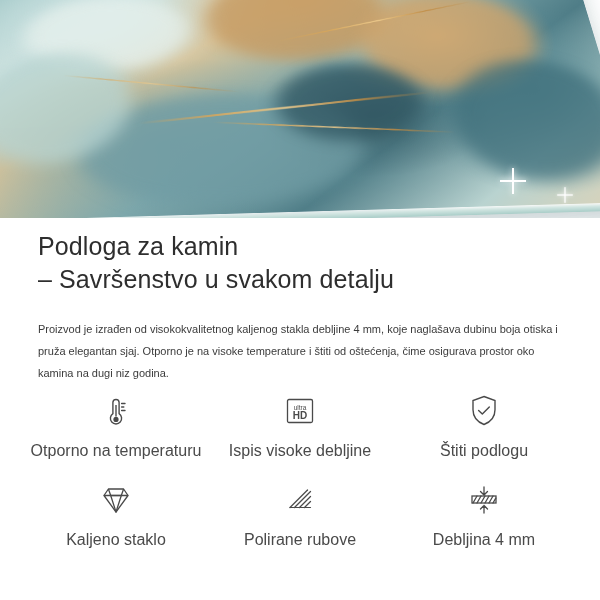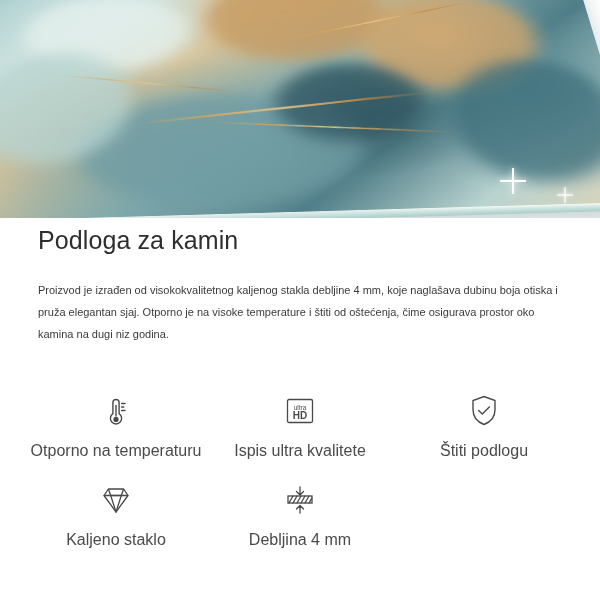--- a/index.html
+++ b/index.html
@@ -110,7 +110,7 @@
   .content {
     position: absolute;
     left: 0;
-    top: 212px;
+    top: 218px;
     width: 600px;
     box-sizing: border-box;
     padding: 0 38px;

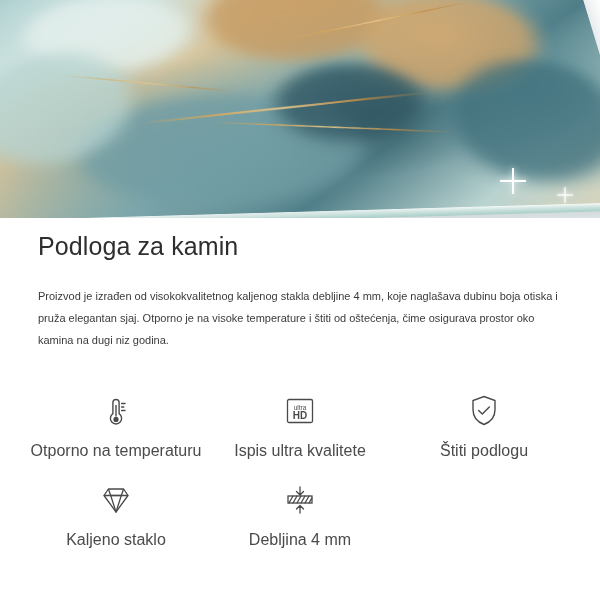--- a/index.html
+++ b/index.html
@@ -198,6 +198,7 @@
   <div class="content">
     <h1 class="headline">
       <span>Podloga za kamin</span>
+      <span class="line2">– Savršenstvo u svakom detalju</span>
     </h1>
     <p class="body-text">Proizvod je izrađen od visokokvalitetnog kaljenog stakla debljine 4 mm, koje naglašava dubinu boja otiska i pruža elegantan sjaj. Otporno je na visoke temperature i štiti od oštećenja, čime osigurava prostor oko kamina na dugi niz godina.</p>
   </div>

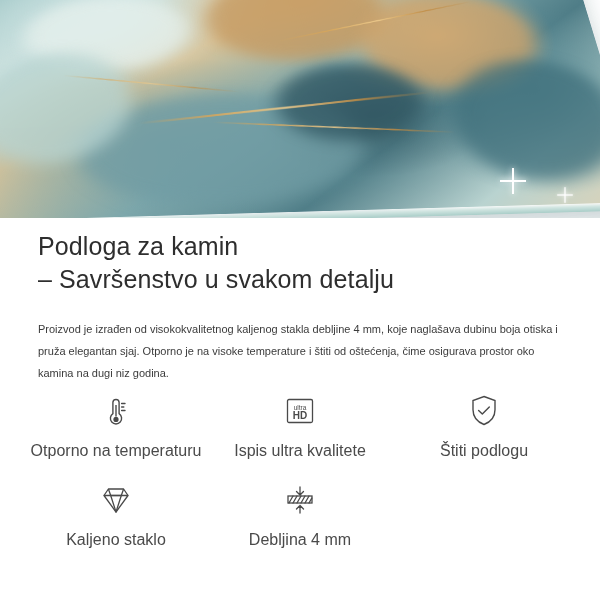--- a/index.html
+++ b/index.html
@@ -225,7 +225,7 @@
           <text x="21" y="28" font-family="Liberation Sans, sans-serif" font-size="10" font-weight="bold" fill="#4a4a4a" text-anchor="middle">HD</text>
         </svg>
       </div>
-      <div class="feature-label">Ispis ultra kvalitete</div>
+      <div class="feature-label">Ispis visoke debljine</div>
     </div>
 
     <div class="feature">

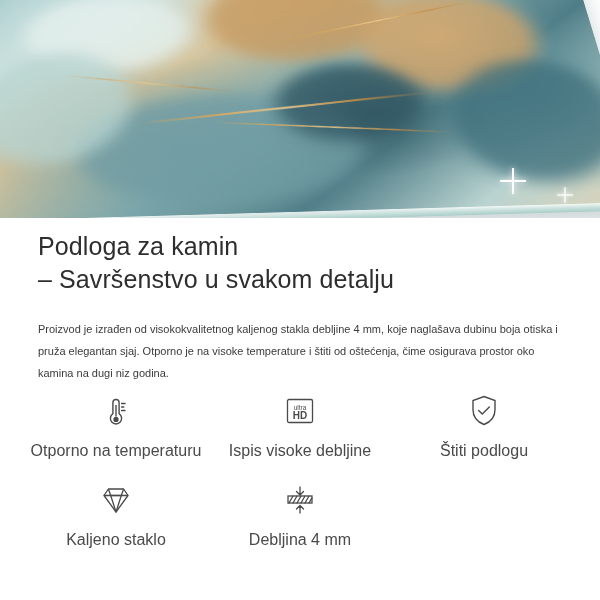--- a/index.html
+++ b/index.html
@@ -250,6 +250,18 @@
       <div class="feature-label">Kaljeno staklo</div>
     </div>
 
+    <div class="feature">
+      <div class="feature-icon">
+        <svg width="42" height="38" viewBox="0 0 42 38" fill="none" stroke="#4a4a4a" stroke-width="1.3" stroke-linecap="round">
+          <path d="M11 26.5L28.5 9"></path>
+          <path d="M15.5 26.5L31.5 10.5"></path>
+          <path d="M20.5 26.5L31.5 15.5"></path>
+          <path d="M25.5 26.5L31.5 20.5"></path>
+          <path d="M11 26.5h20.5" stroke-width="1.2"></path>
+        </svg>
+      </div>
+      <div class="feature-label">Polirane rubove</div>
+    </div>
 
     <div class="feature">
       <div class="feature-icon">

